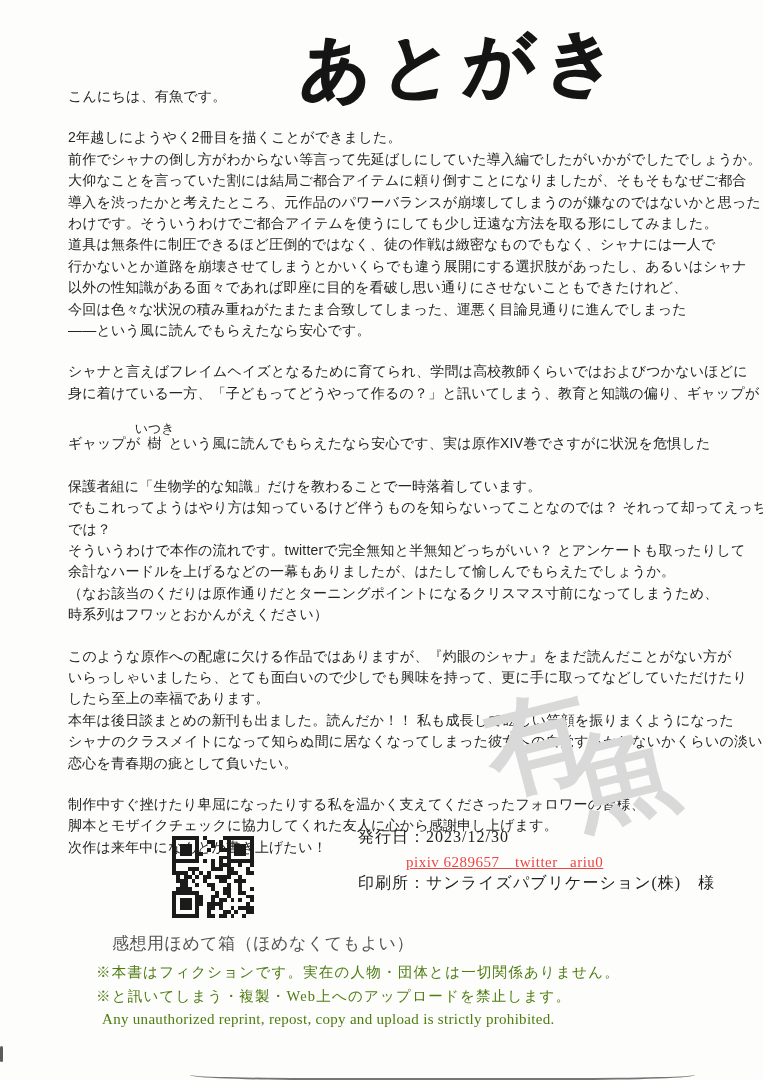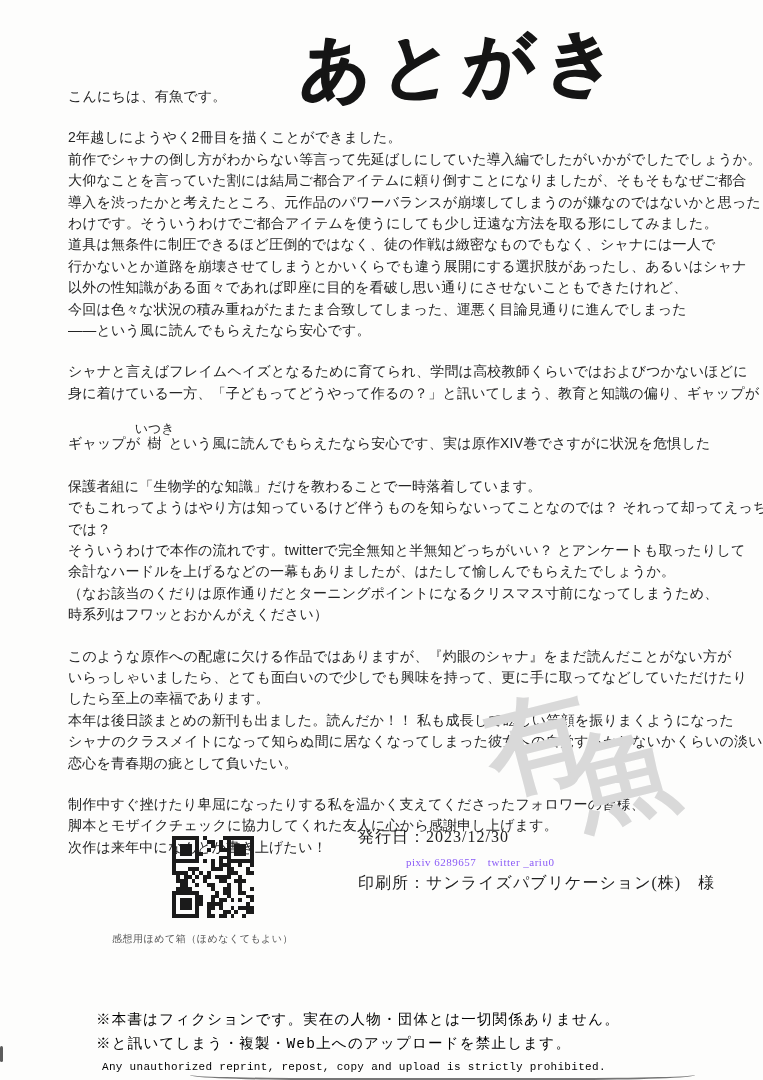--- a/index.html
+++ b/index.html
@@ -55,7 +55,7 @@
     color:#1e1e1e;
   }
   .col-row{font-size:16px;letter-spacing:1px;line-height:22px;margin-bottom:5px;white-space:nowrap;}
-  .col-sub{font-size:11px;letter-spacing:0.5px;line-height:18px;margin:0 0 1px 48px;white-space:nowrap;color:#8b5cf6;}
+  .col-sub{font-size:15px;letter-spacing:0.5px;line-height:18px;margin:0 0 1px 48px;white-space:nowrap;color:#ef4444;text-decoration:underline;}
   .col-row.printer{}
   
   .disclaimer{

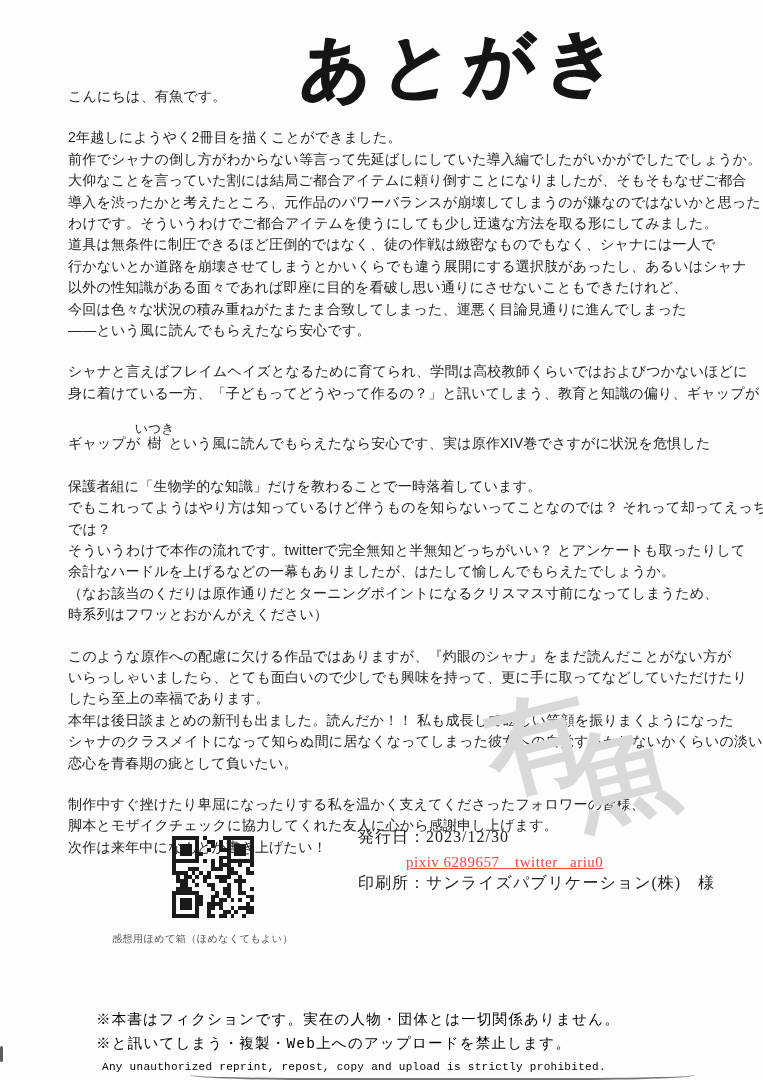--- a/index.html
+++ b/index.html
@@ -47,7 +47,7 @@
   .qr-caption{
     position:absolute;left:112px;top:932px;
     font-family:"Liberation Serif","DejaVu Serif",serif;
-    font-size:10px;color:#555;letter-spacing:0.5px;
+    font-size:17px;color:#555;letter-spacing:0.5px;
   }
   .colophon{
     position:absolute;left:358px;top:826px;width:380px;

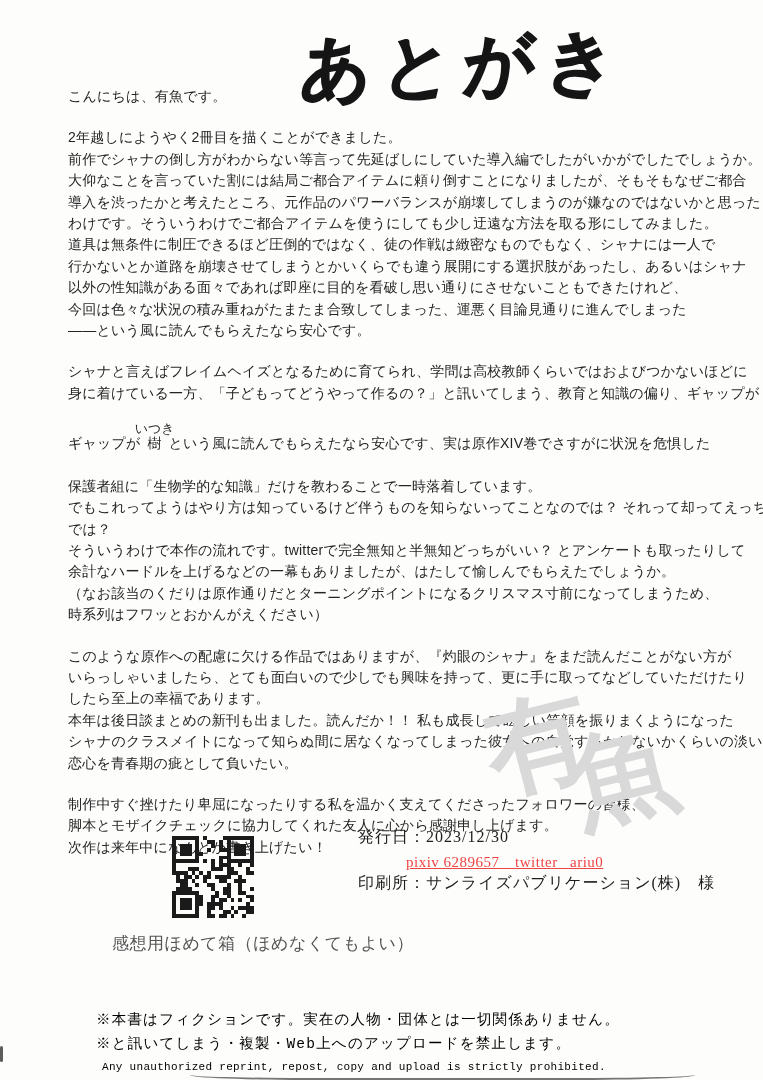--- a/index.html
+++ b/index.html
@@ -60,9 +60,8 @@
   
   .disclaimer{
     position:absolute;left:96px;top:960px;width:620px;
-    font-family:Liberation Mono, monospace;
-    color:#000000;
-    margin-top:48px;
+    font-family:Liberation Serif, serif;
+    color:#4d7c0f;
   }
   .disc-jp{font-size:14.5px;letter-spacing:1.2px;line-height:24px;white-space:nowrap;}
   .disc-en{font-size:11px;letter-spacing:0.3px;line-height:22px;white-space:nowrap;margin-left:6px;}

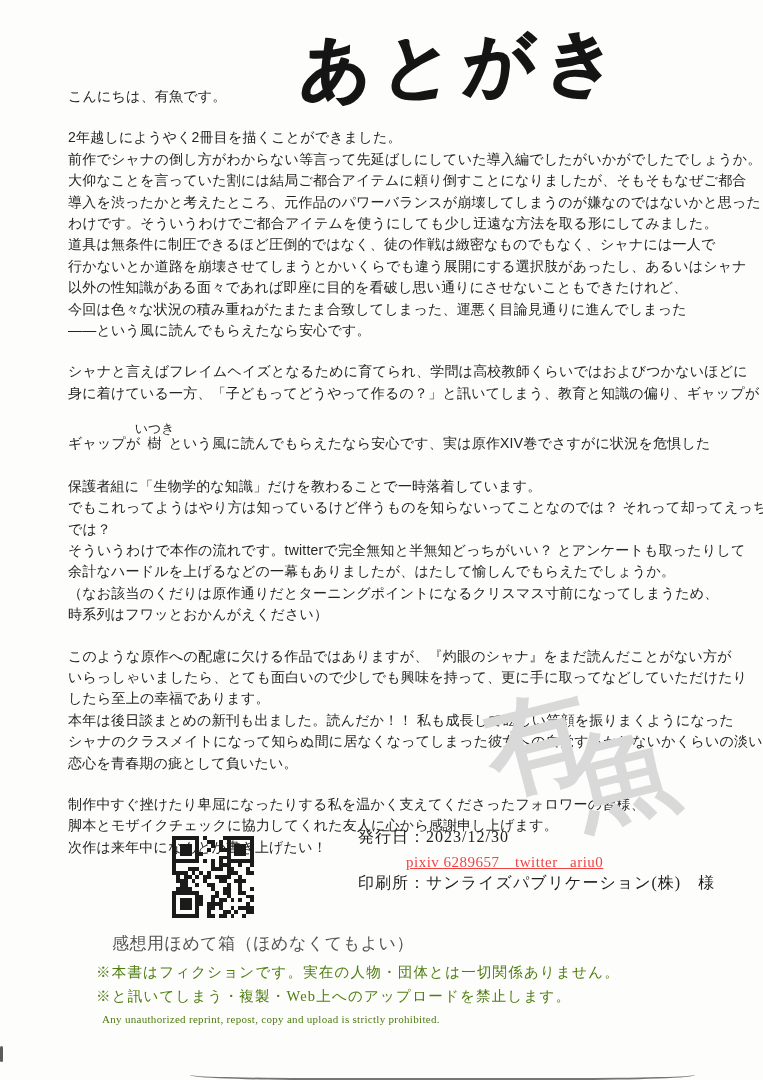--- a/index.html
+++ b/index.html
@@ -64,7 +64,7 @@
     color:#4d7c0f;
   }
   .disc-jp{font-size:14.5px;letter-spacing:1.2px;line-height:24px;white-space:nowrap;}
-  .disc-en{font-size:11px;letter-spacing:0.3px;line-height:22px;white-space:nowrap;margin-left:6px;}
+  .disc-en{font-size:15px;letter-spacing:0.3px;line-height:22px;white-space:nowrap;margin-left:6px;}
   
   .scan-arc{
     position:absolute;left:190px;top:1070px;width:505px;height:8px;

